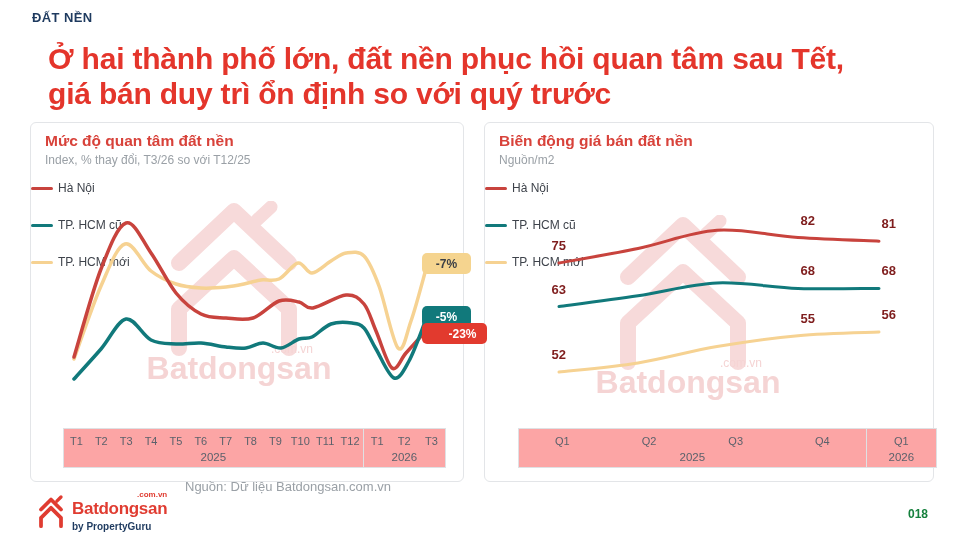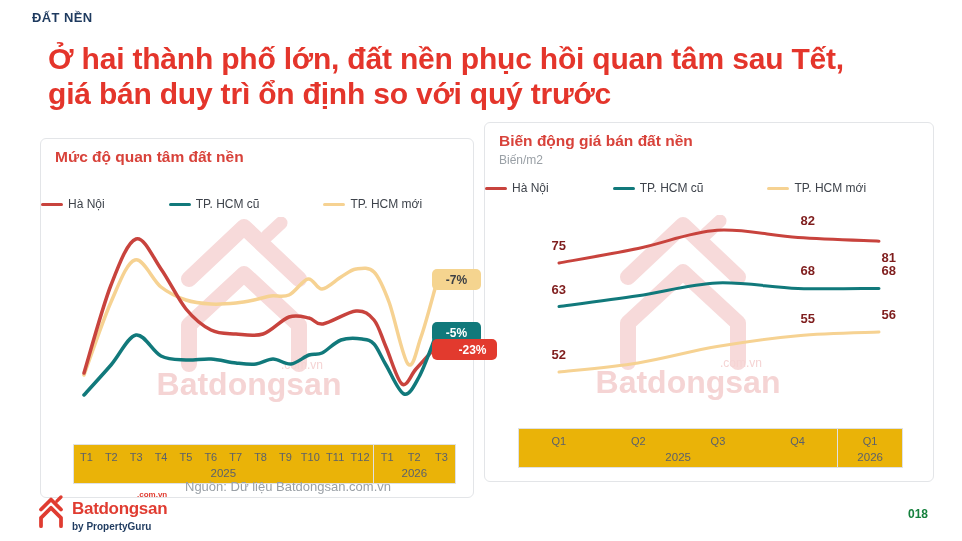--- a/index.html
+++ b/index.html
@@ -14,7 +14,7 @@
   
   .panel{position:absolute;top:122px;height:358px;background:#fff;
     border:1px solid #E3E5E8;border-radius:6px;}
-  .panel-left{left:40px;width:432px;margin-top:16px;}
+  .panel-left{left:30px;width:432px;}
   .panel-right{left:484px;width:448px;}
   .panel-title{position:absolute;top:9px;left:14px;font-size:15.5px;font-weight:bold;color:#D8423A;}
   .panel-sub{position:absolute;top:30px;left:14px;font-size:12px;color:#9AA0A6;}

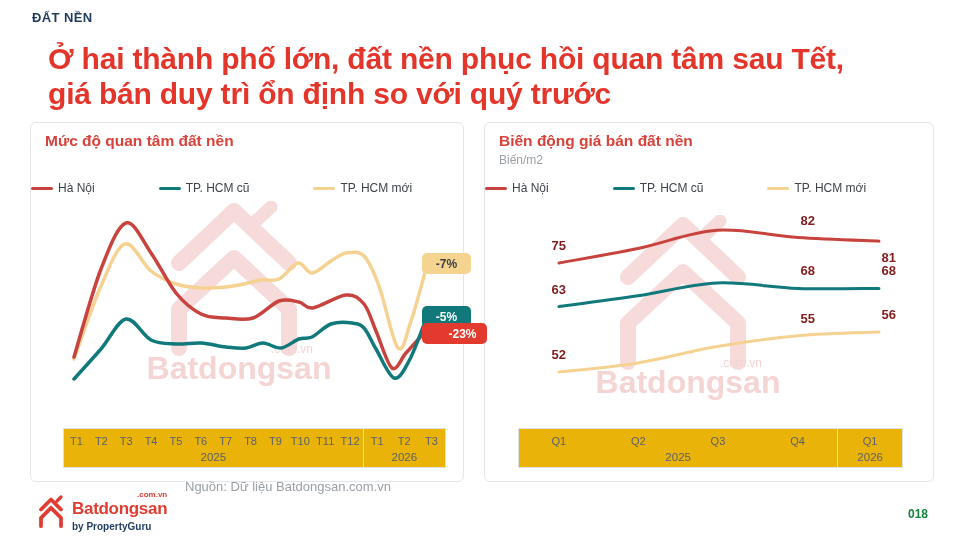--- a/index.html
+++ b/index.html
@@ -66,6 +66,7 @@
 
 <div class="panel panel-left">
   <div class="panel-title">Mức độ quan tâm đất nền</div>
+  <div class="panel-sub">Index, % thay đổi, T3/26 so với T12/25</div>
   <div class="legend">
       <div class="legend-item">
         <span class="legend-dash" style="background: rgb(200, 67, 61);"></span>

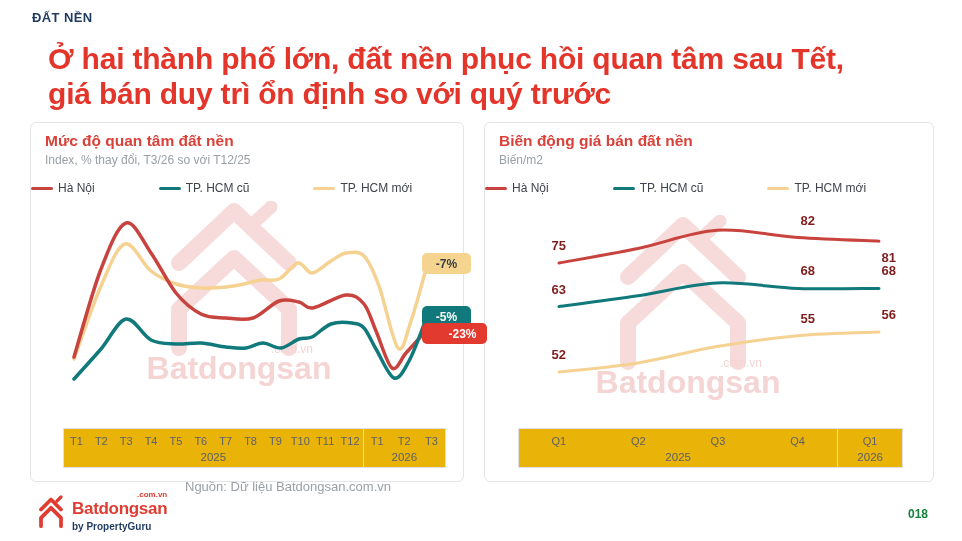--- a/index.html
+++ b/index.html
@@ -131,7 +131,7 @@
 
 <div class="panel panel-right">
   <div class="panel-title">Biến động giá bán đất nền</div>
-  <div class="panel-sub">Biến/m2</div>
+  <div class="panel-sub">Nguồn/m2</div>
   <div class="legend">
       <div class="legend-item">
         <span class="legend-dash" style="background: rgb(200, 67, 61);"></span>

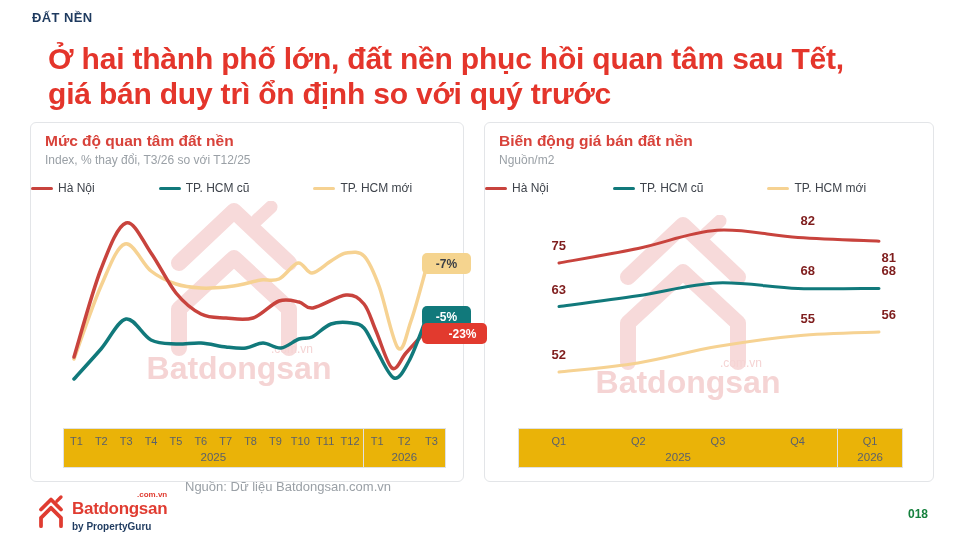--- a/index.html
+++ b/index.html
@@ -18,7 +18,7 @@
   .panel-right{left:484px;width:448px;}
   .panel-title{position:absolute;top:9px;left:14px;font-size:15.5px;font-weight:bold;color:#D8423A;}
   .panel-sub{position:absolute;top:30px;left:14px;font-size:12px;color:#9AA0A6;}
-  .legend{position:absolute;top:58px;left:0;right:0;display:flex;justify-content:flex-start;gap:64px;}
+  .legend{position:absolute;top:58px;left:0;right:0;display:flex;justify-content:flex-start;gap:23px;flex-direction:column;}
   .legend-item{display:flex;align-items:center;gap:5px;}
   .legend-dash{width:22px;height:3px;border-radius:2px;display:inline-block;}
   .legend-label{font-size:12px;color:#3E434B;}

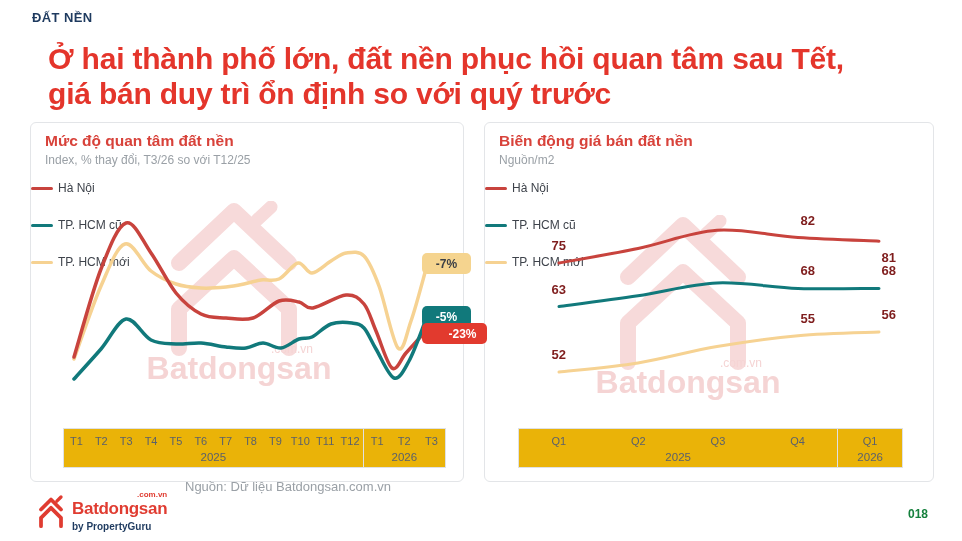--- a/index.html
+++ b/index.html
@@ -180,7 +180,7 @@
     </div>
 <div class="point-label" style="left: 47px; top: 115.001px;">75</div>
     <div class="point-label" style="left: 296px; top: 89.5679px;">82</div>
-    <div class="point-label" style="left: 377px; top: 93.2012px; margin-top: 34px;">81</div>
+    <div class="point-label" style="left: 377px; top: 93.2012px;">81</div>
     <div class="point-label" style="left: 47px; top: 158.601px;">63</div>
     <div class="point-label" style="left: 296px; top: 140.434px;">68</div>
     <div class="point-label" style="left: 377px; top: 140.434px;">68</div>

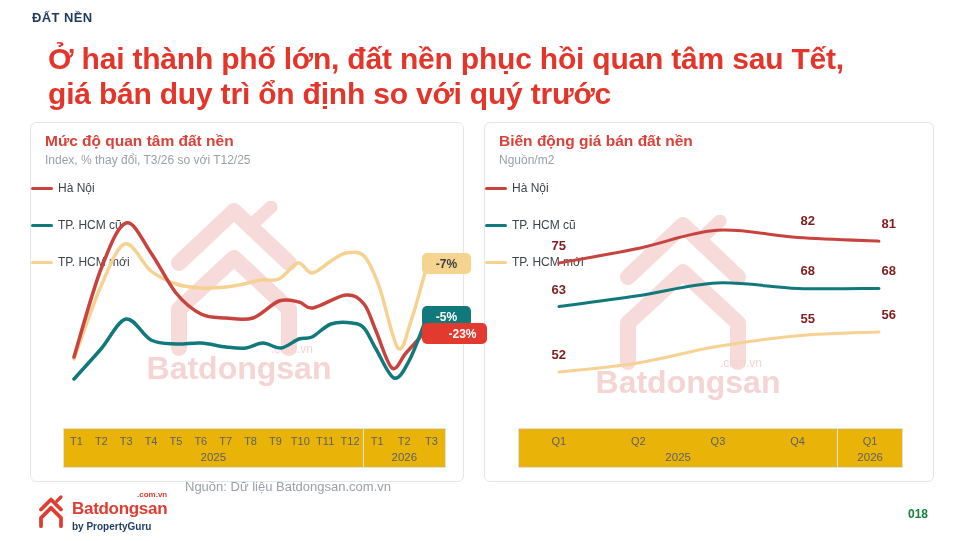--- a/index.html
+++ b/index.html
@@ -39,7 +39,7 @@
     font-weight:bold;color:#7f1d1d;}
   
   .axis-box{position:absolute;top:305px;height:40px;display:flex;
-    border:1px solid #DFE1E4;box-sizing:border-box;background:#eab308;}
+    border:1px solid #DFE1E4;box-sizing:border-box;background:#fca5a5;}
   .axis-box-left{left:32px;width:383px;}
   .axis-box-right{left:33px;width:385px;}
   .axis-section{display:flex;flex-direction:column;justify-content:center;

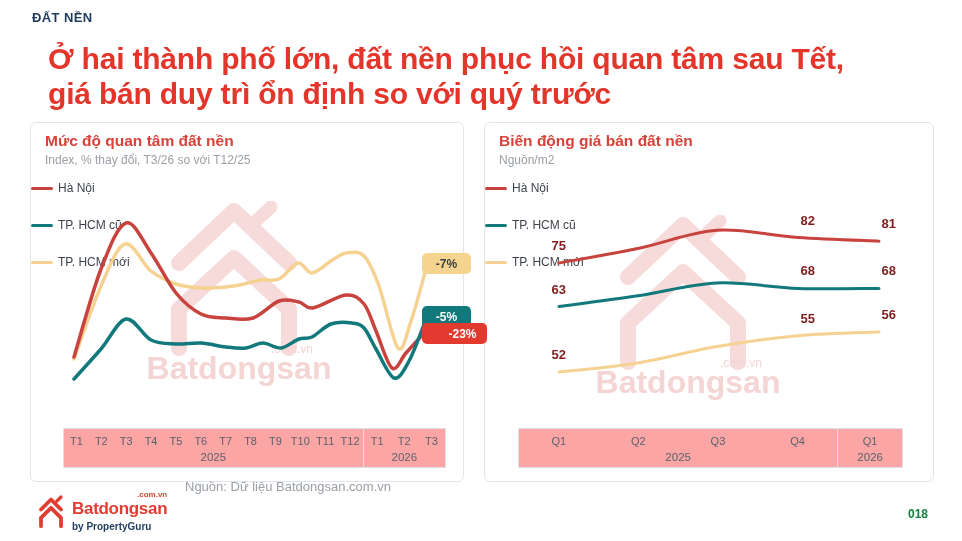--- a/index.html
+++ b/index.html
@@ -41,7 +41,7 @@
   .axis-box{position:absolute;top:305px;height:40px;display:flex;
     border:1px solid #DFE1E4;box-sizing:border-box;background:#fca5a5;}
   .axis-box-left{left:32px;width:383px;}
-  .axis-box-right{left:33px;width:385px;}
+  .axis-box-right{left:33px;width:419px;}
   .axis-section{display:flex;flex-direction:column;justify-content:center;
     padding:4px 0 3px 0;box-sizing:border-box;min-width:0;}
   .axis-section + .axis-section{border-left:1px solid #DFE1E4;}

